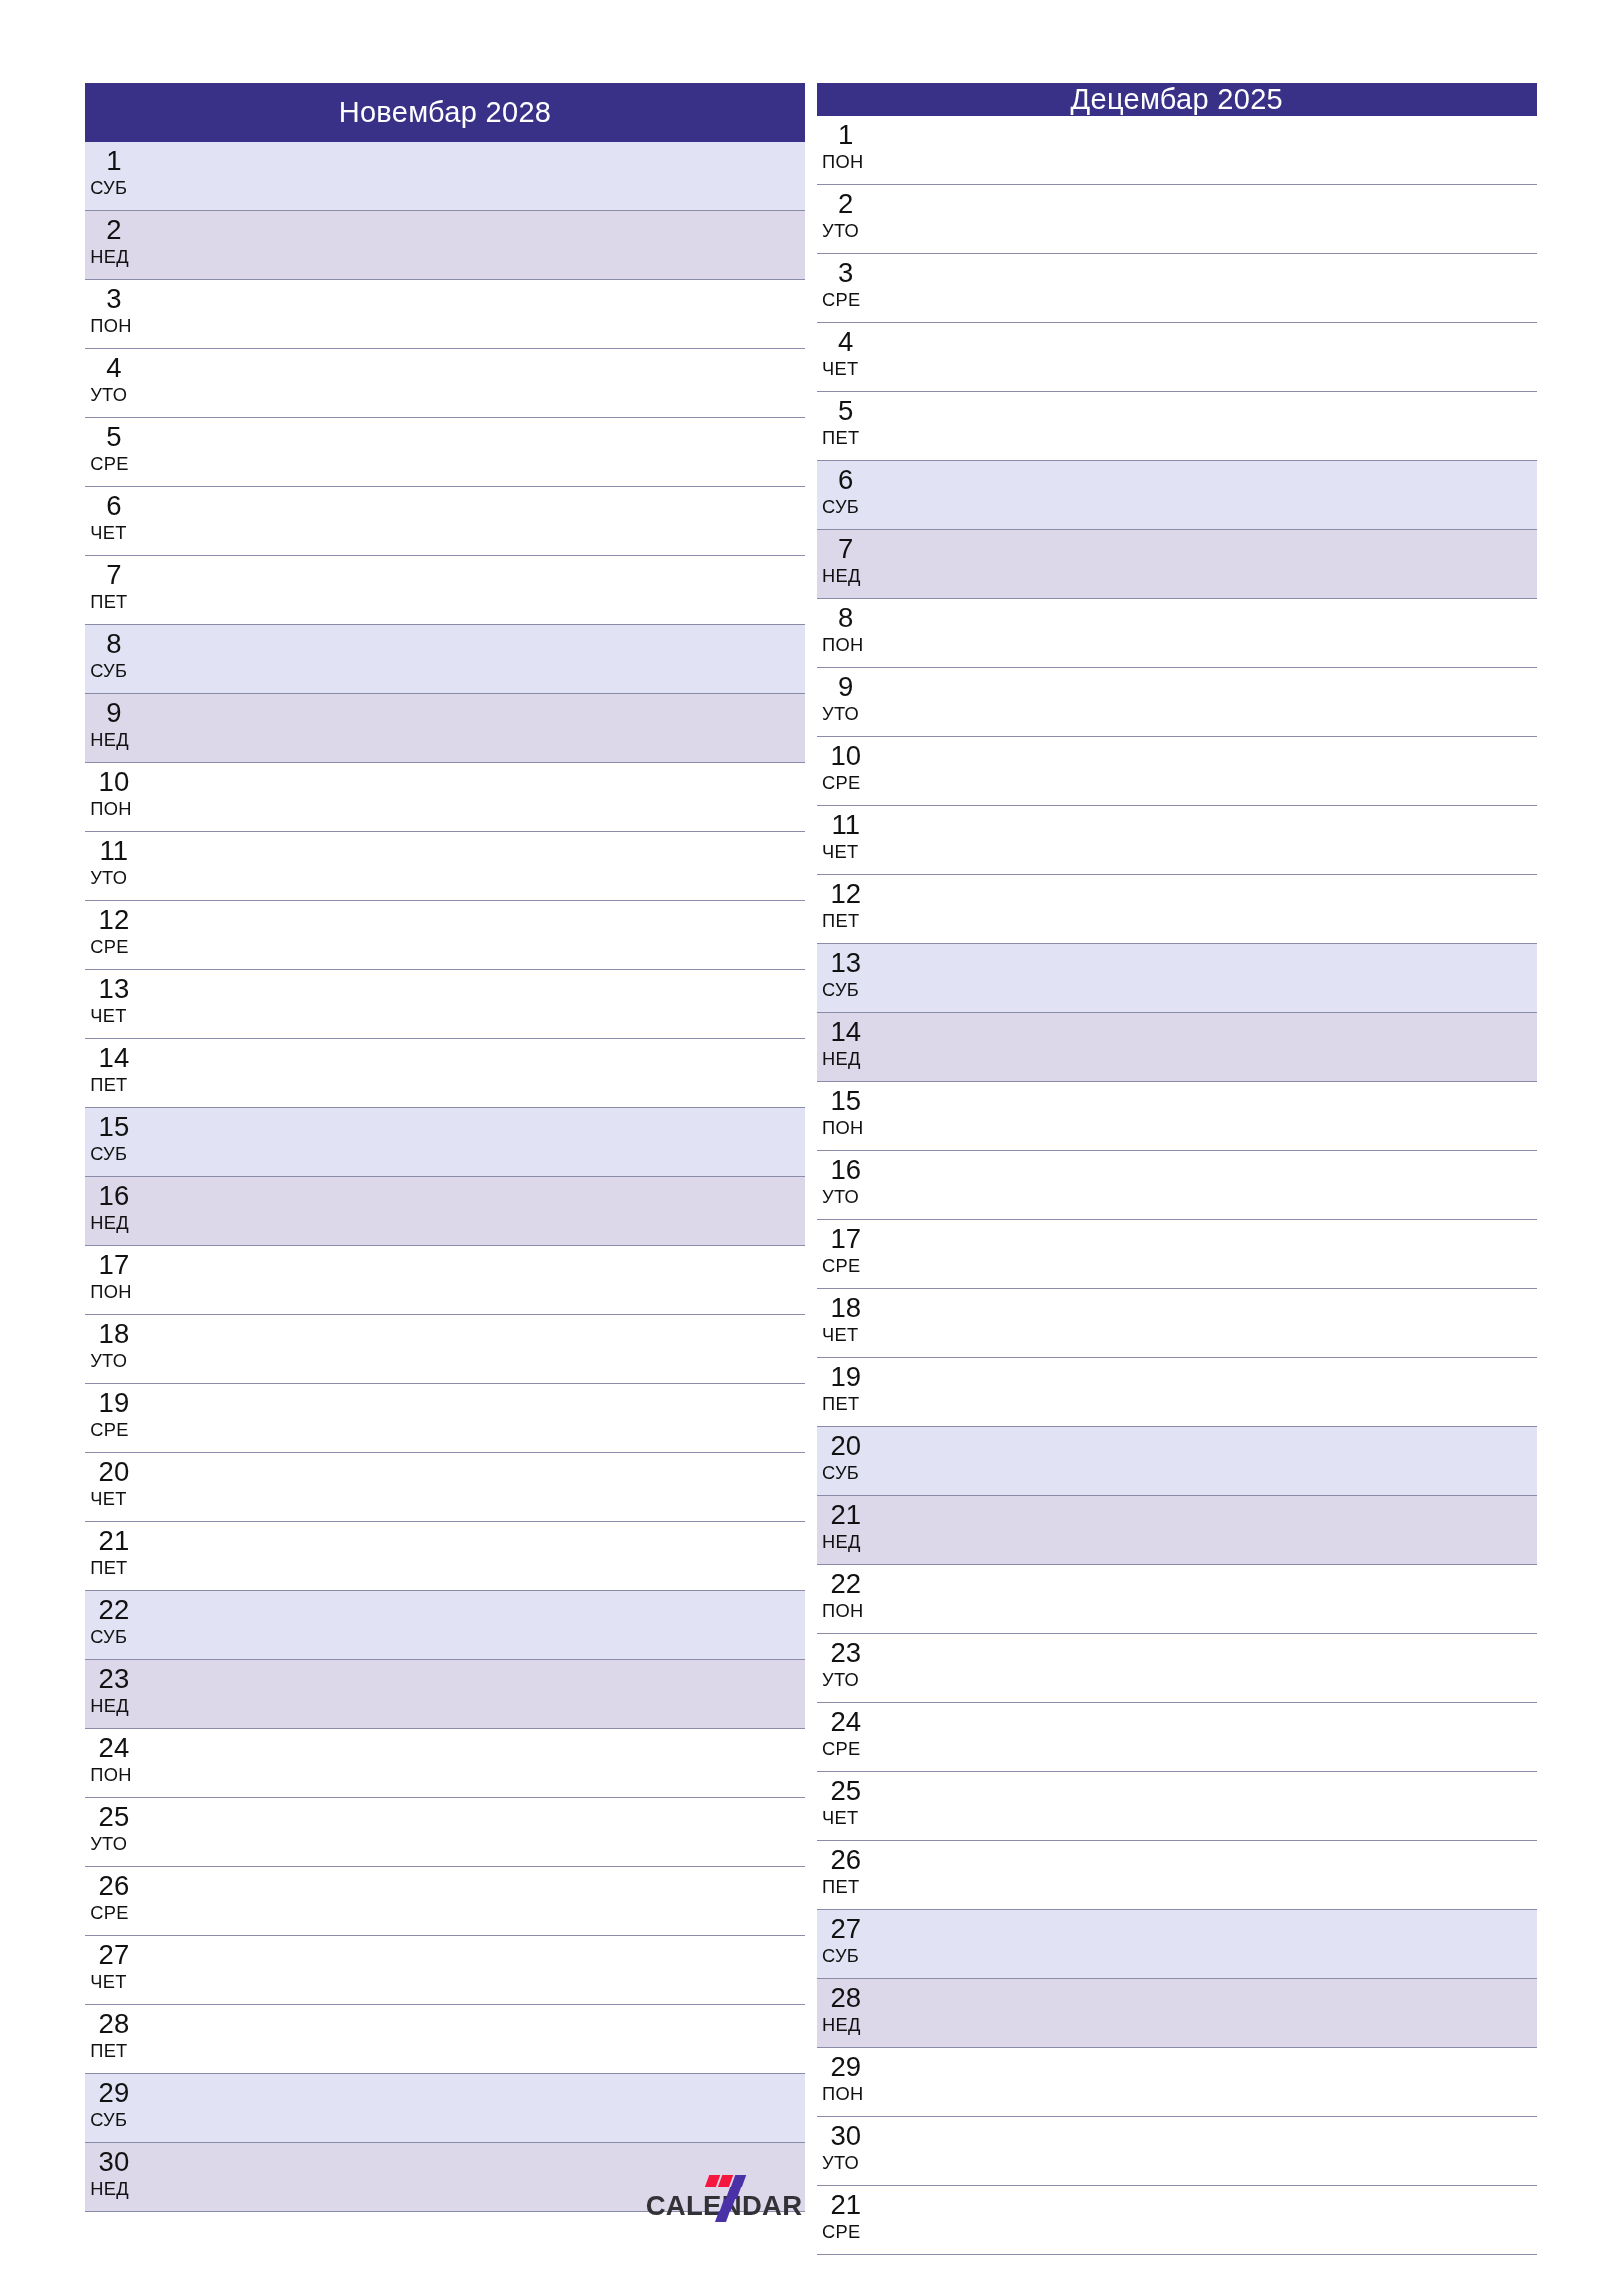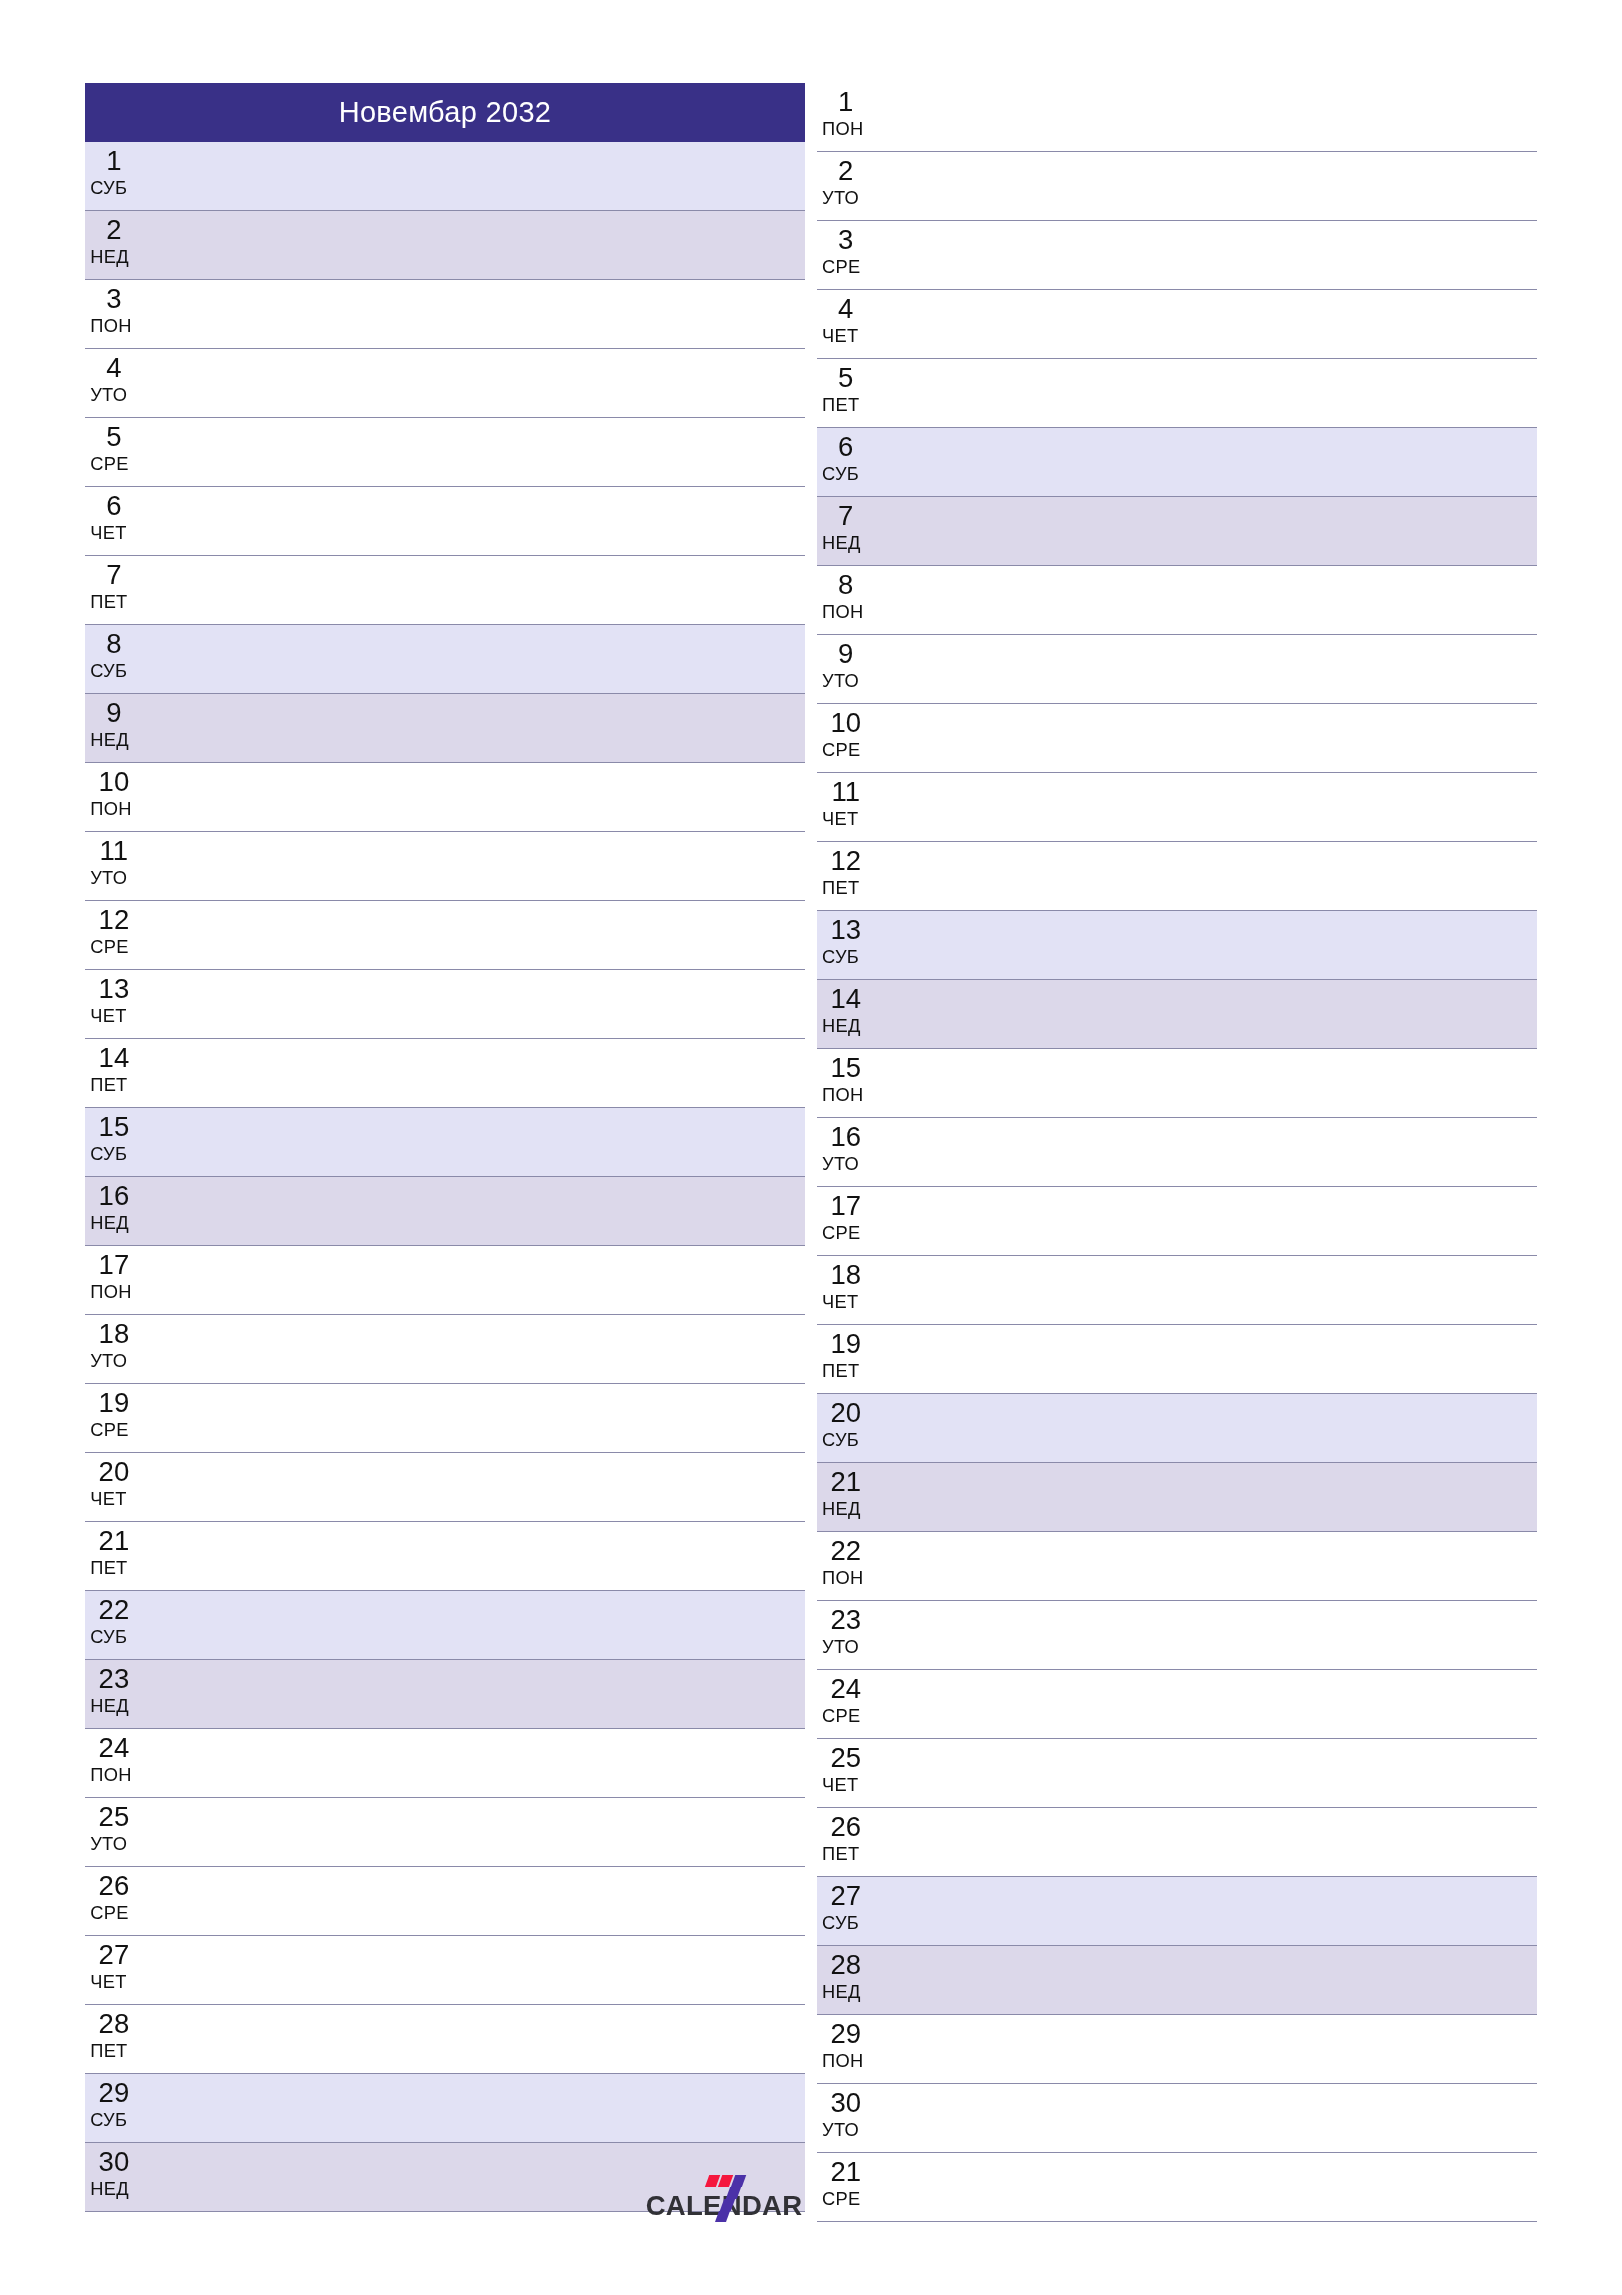--- a/index.html
+++ b/index.html
@@ -125,7 +125,7 @@
 <div class="page">
 
   <div class="month-col">
-    <div class="month-header">Новембар 2032</div>
+    <div class="month-header">Новембар 2028</div>
     <div class="days-list">
         <div class="day-row sat">
           <div class="day-num">1</div>

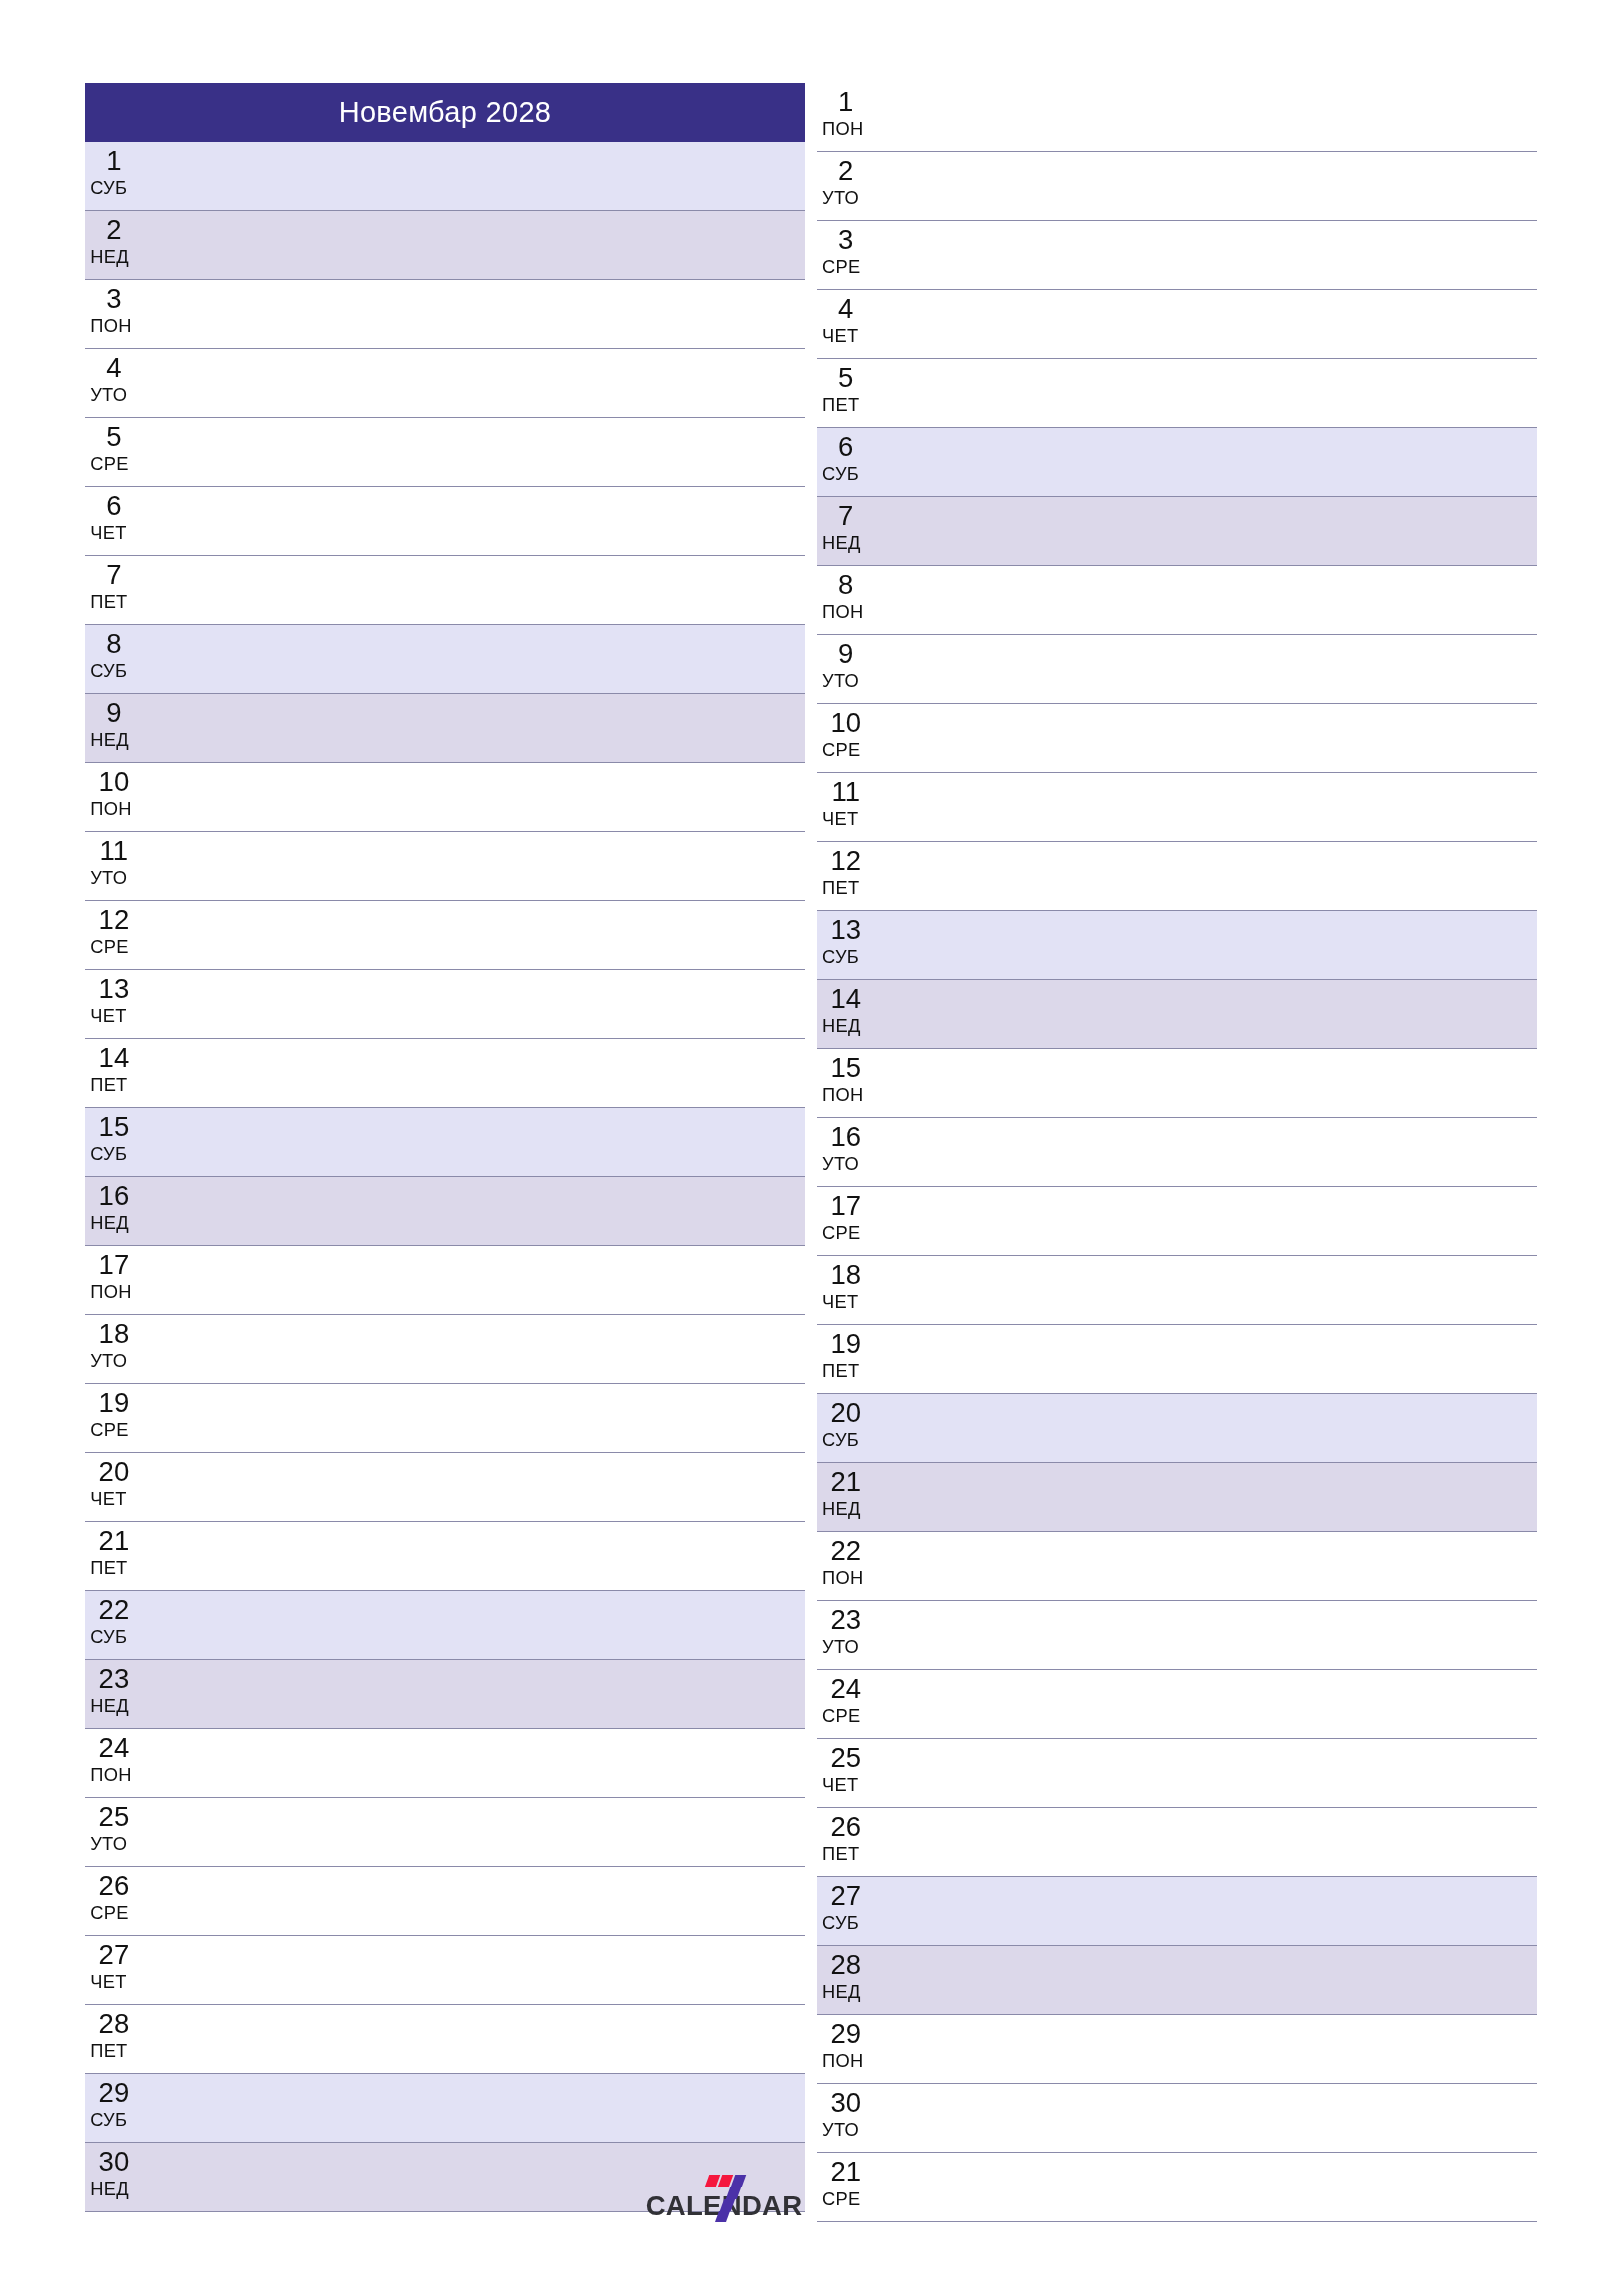--- a/index.html
+++ b/index.html
@@ -263,6 +263,7 @@
   </div>
 
   <div class="month-col">
+    <div class="month-header">Децембар 2025</div>
     <div class="days-list">
         <div class="day-row ">
           <div class="day-num">1</div>

